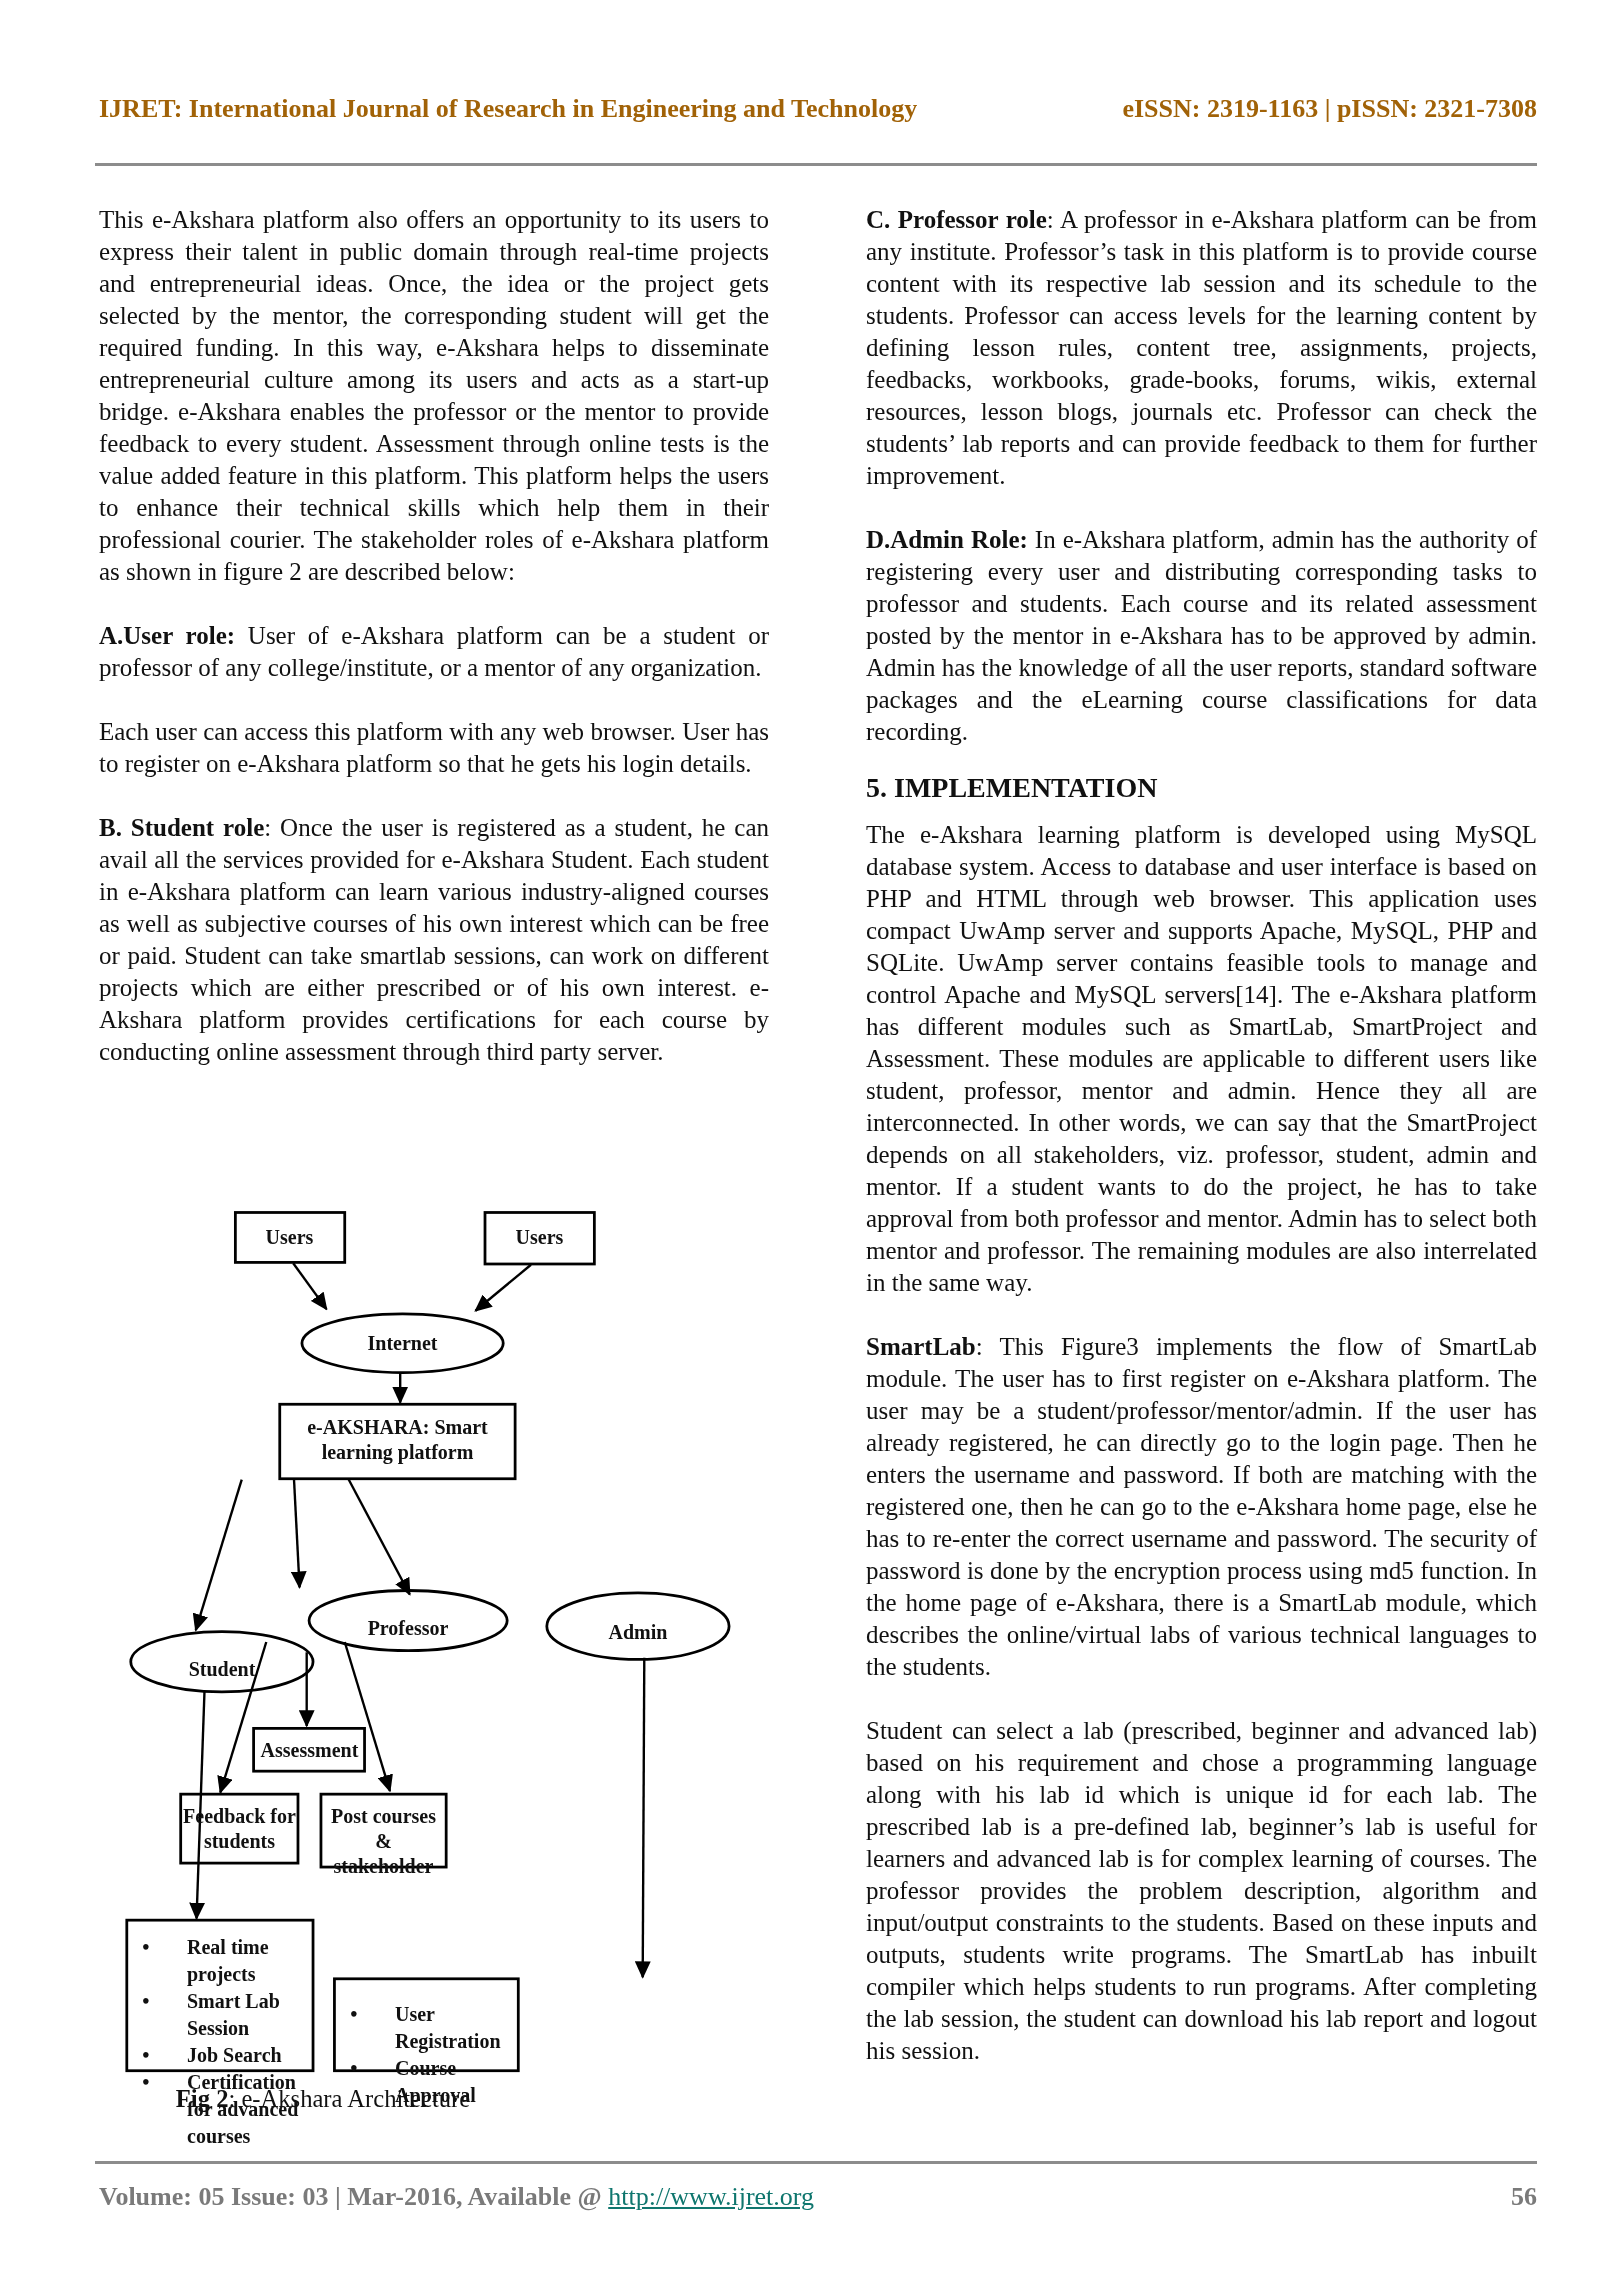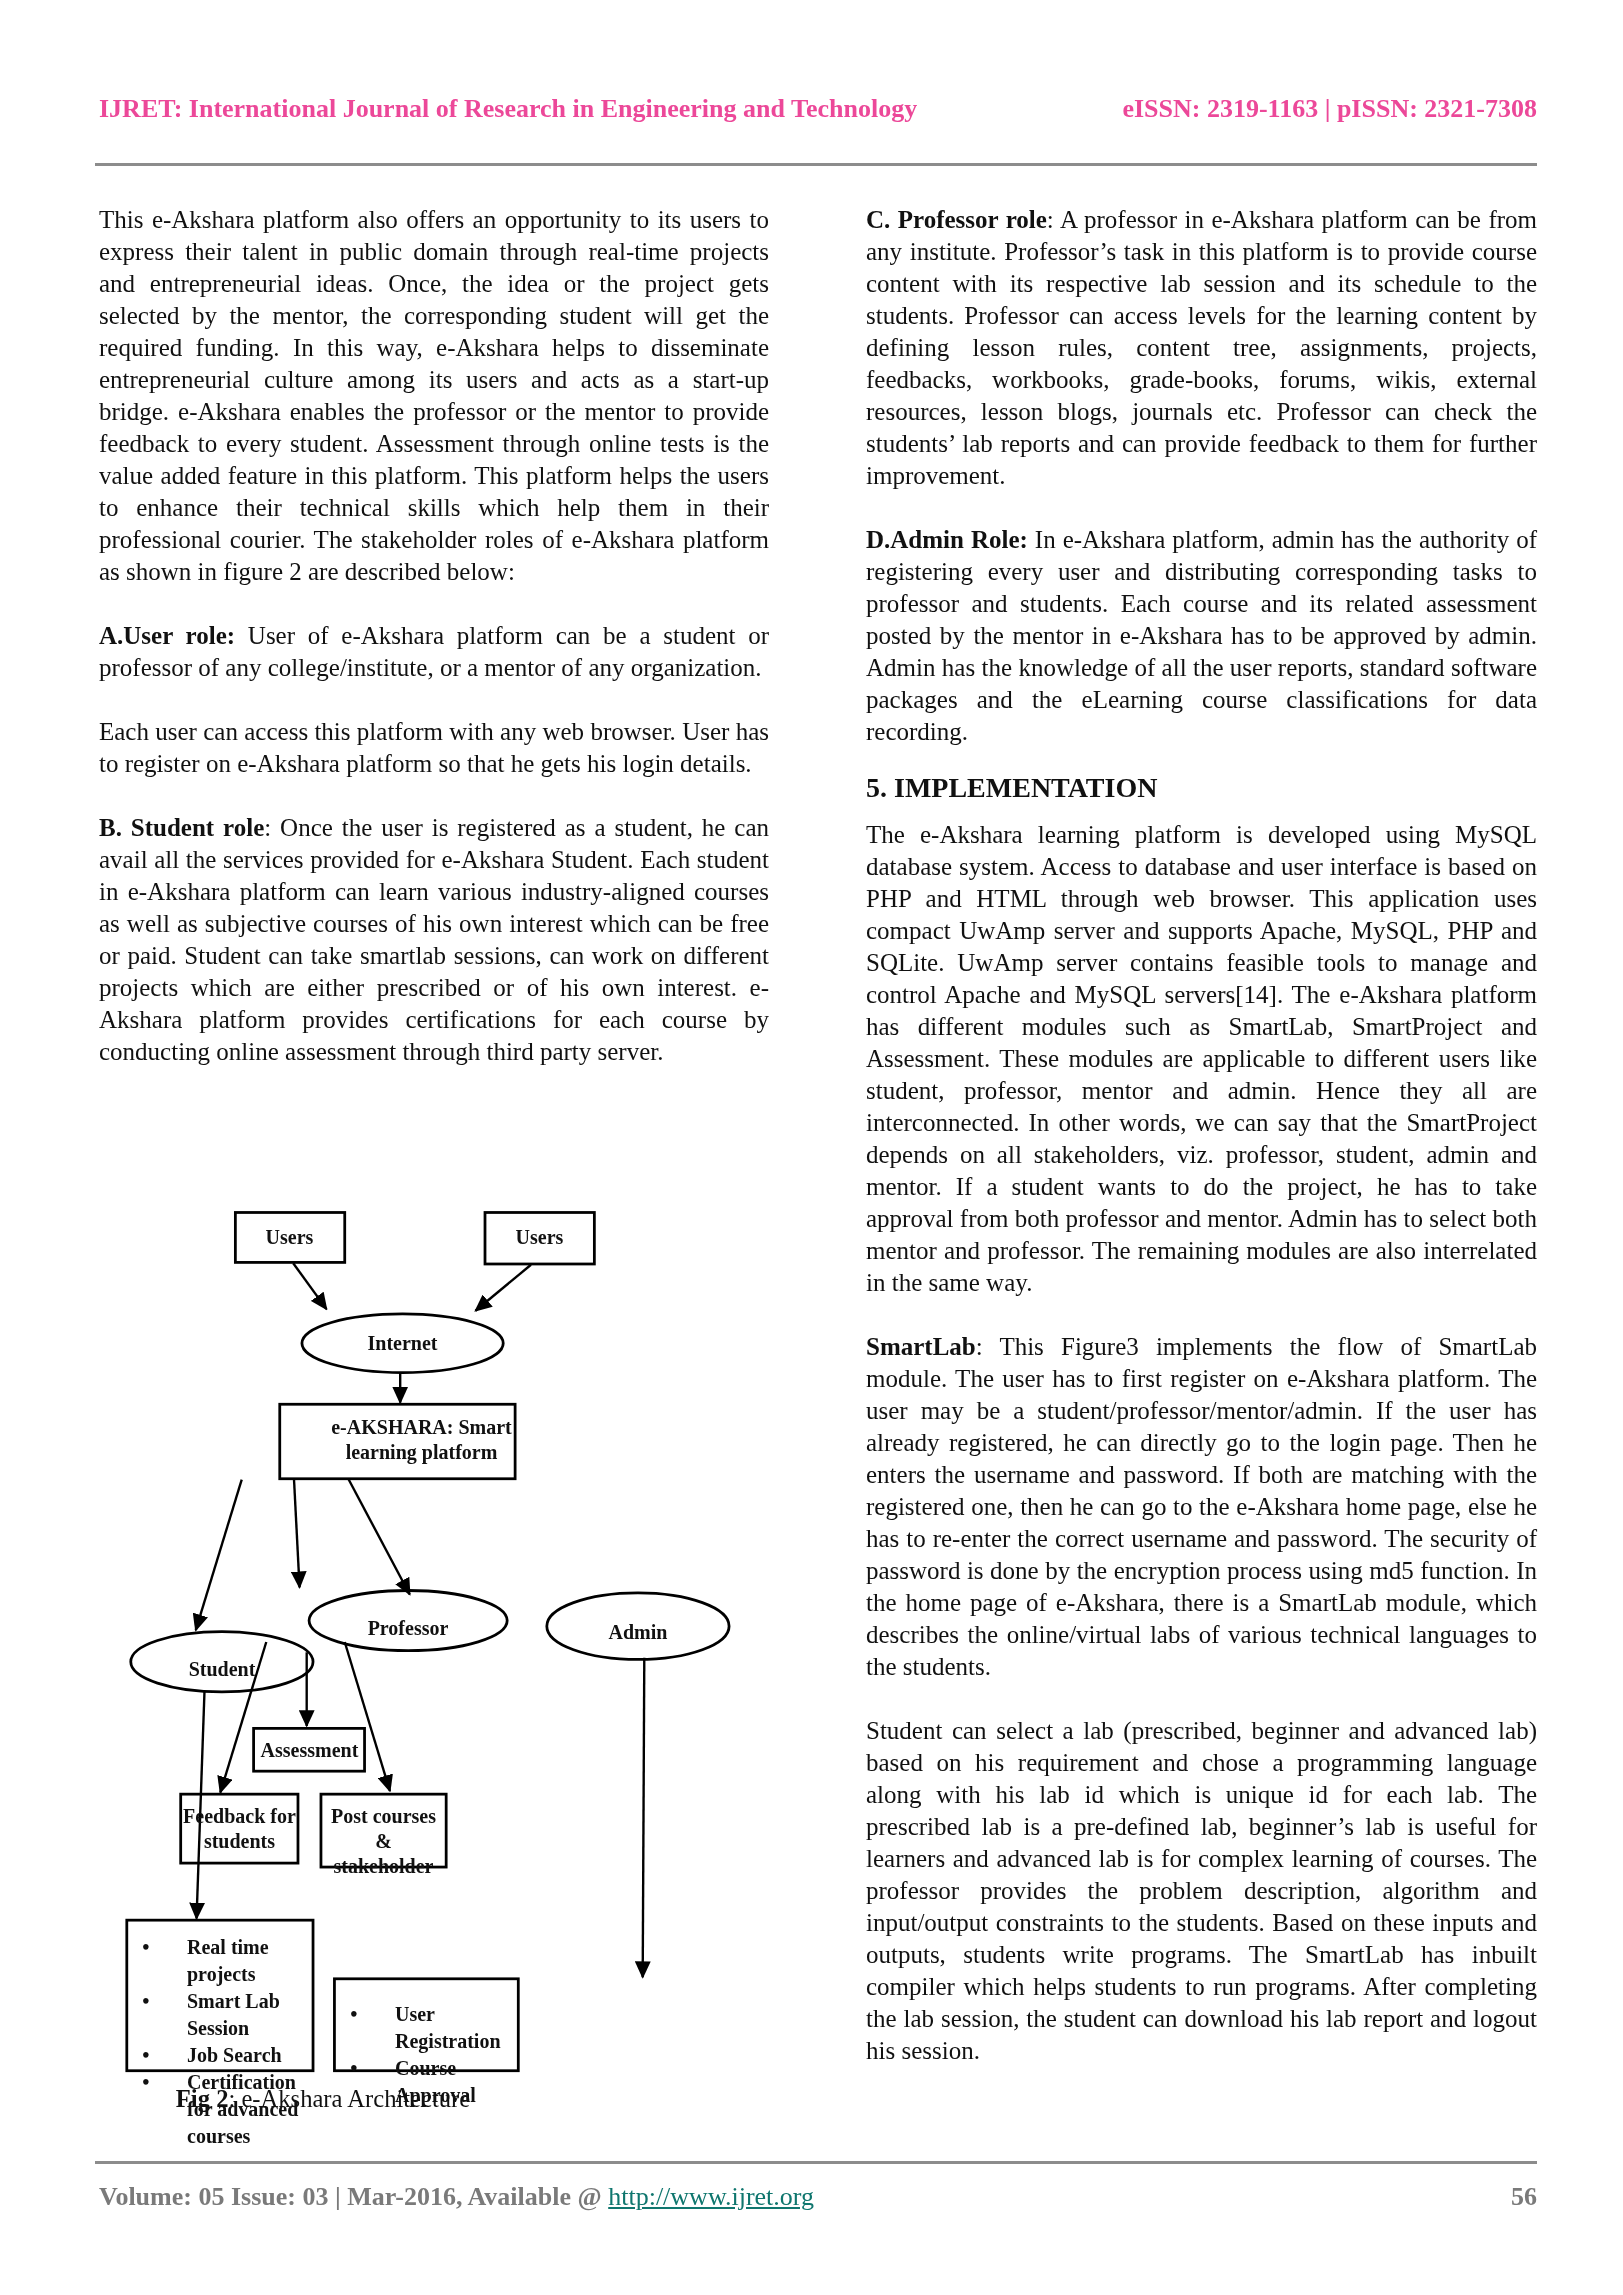--- a/index.html
+++ b/index.html
@@ -6,7 +6,7 @@
   body { width:1623px; height:2295px; position:relative; overflow:hidden;
          font-family:"Liberation Serif", serif; color:#111; }
   .hdr { position:absolute; top:94px; left:99px; right:86px; height:40px;
-         font-weight:bold; font-size:26px; color:#ec4899; }
+         font-weight:bold; font-size:26px; color:#a16207; }
   .hdr .left { position:absolute; left:0; top:0; }
   .hdr .right { position:absolute; right:0; top:0; }
   .rule { position:absolute; left:95px; right:86px; height:3.2px; background:#8c8c8c; }

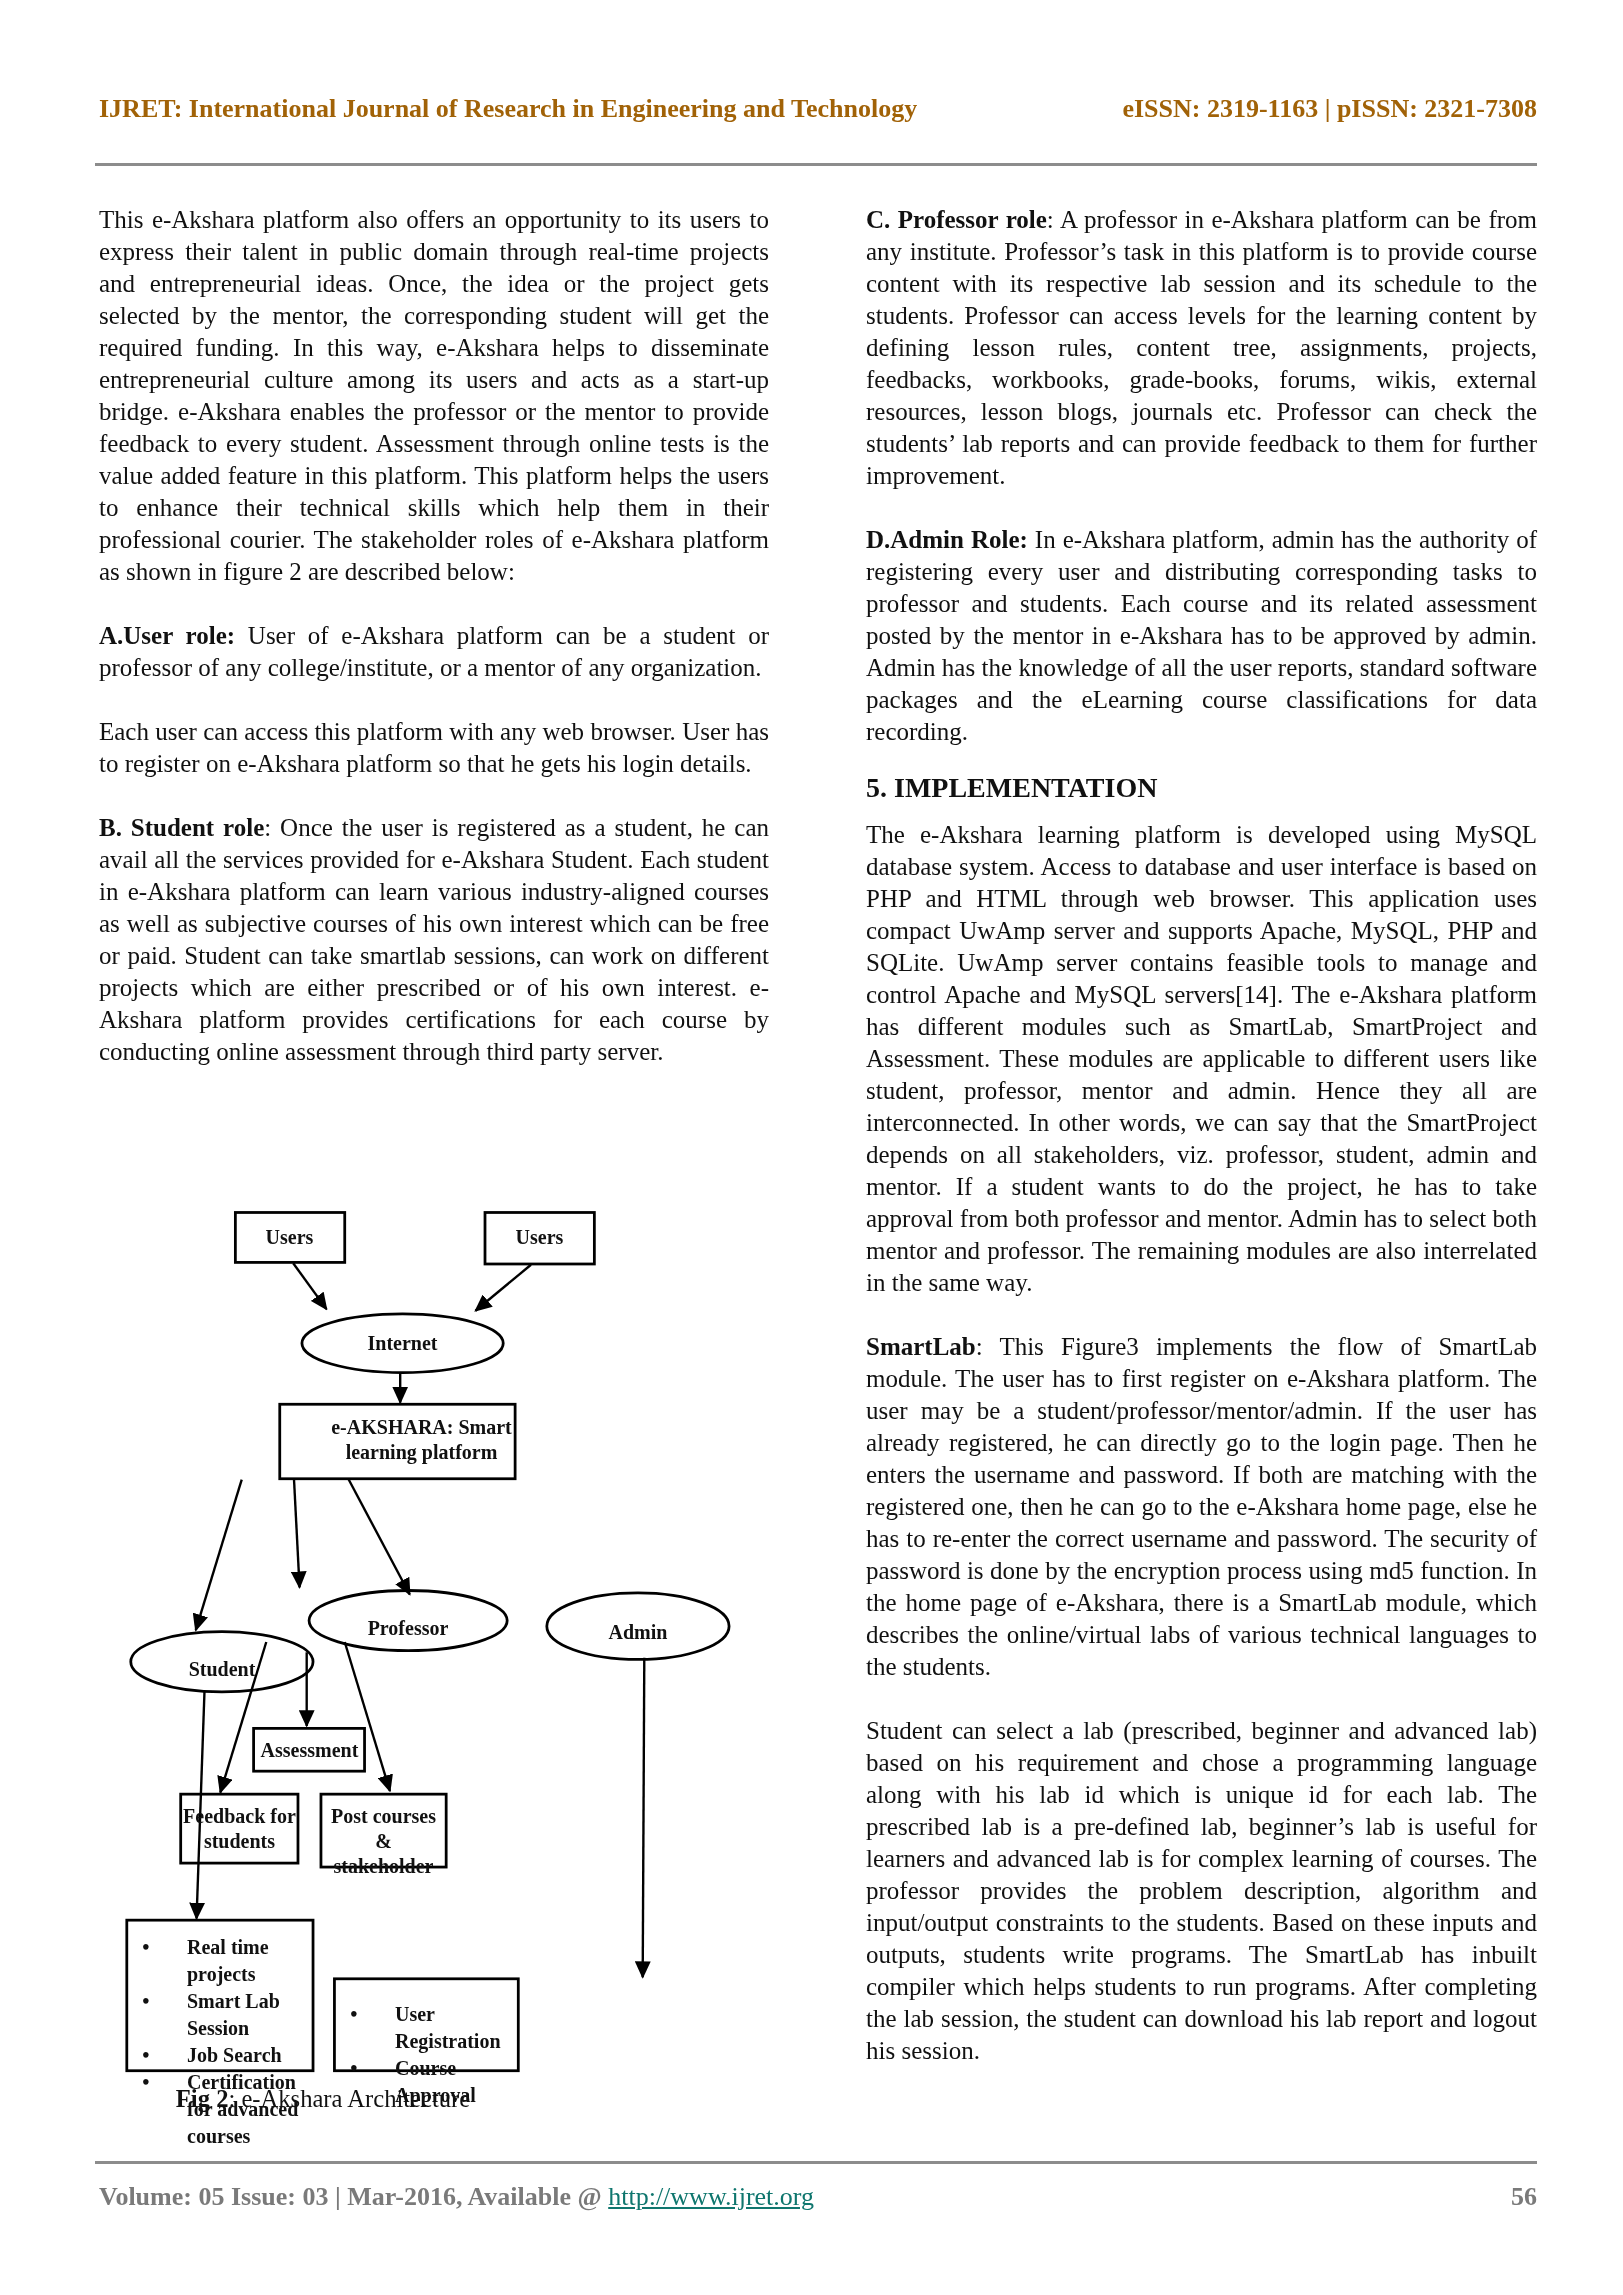--- a/index.html
+++ b/index.html
@@ -99,7 +99,7 @@
   <div class="dlabel" style="left:235px; top:1225px; width:109px;">Users</div>
   <div class="dlabel" style="left:485px; top:1225px; width:109px;">Users</div>
   <div class="dlabel" style="left:302px; top:1331px; width:201px;">Internet</div>
-  <div style="position:absolute; left:280px; top:1415px; width:247px;padding-left:24px;">
+  <div style="position:absolute; left:280px; top:1415px; width:247px;">
     <div class="dlabel" style="position:relative; width:235px;">e-AKSHARA: Smart</div>
     <div class="dlabel" style="position:relative; width:235px;">learning platform</div>
   </div>

